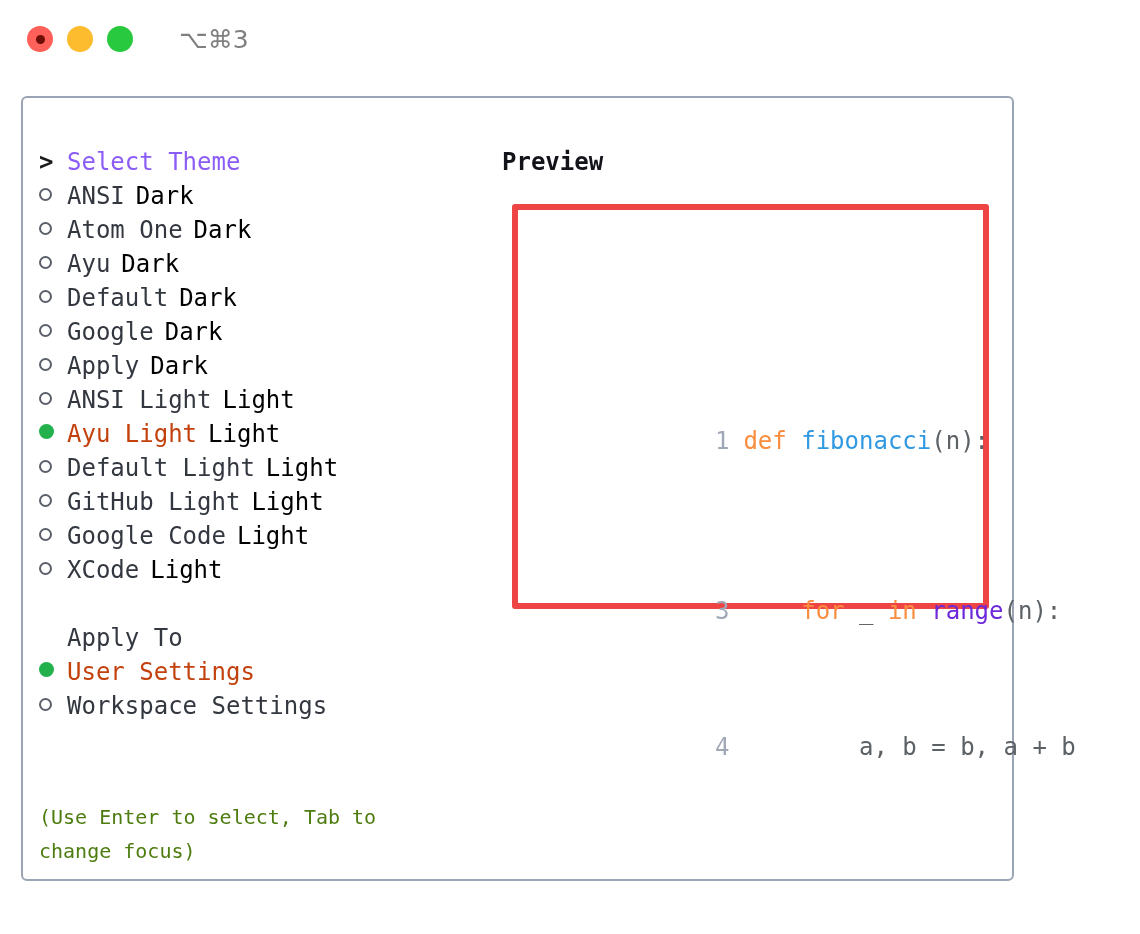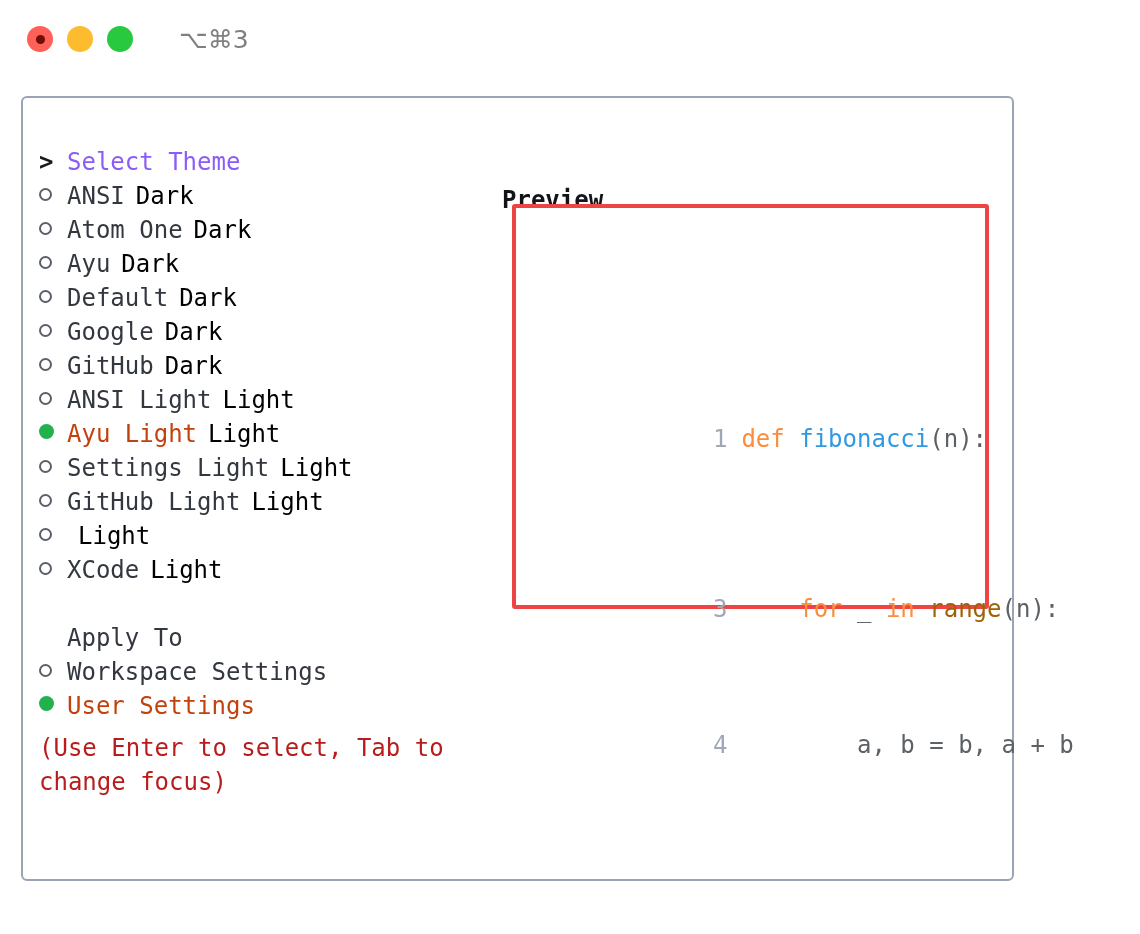--- a/index.html
+++ b/index.html
@@ -176,7 +176,6 @@
     font-weight: bold;
     color: #12141a;
     line-height: 34px;
-    margin-top: 38px;
   }
 
   .preview-box {

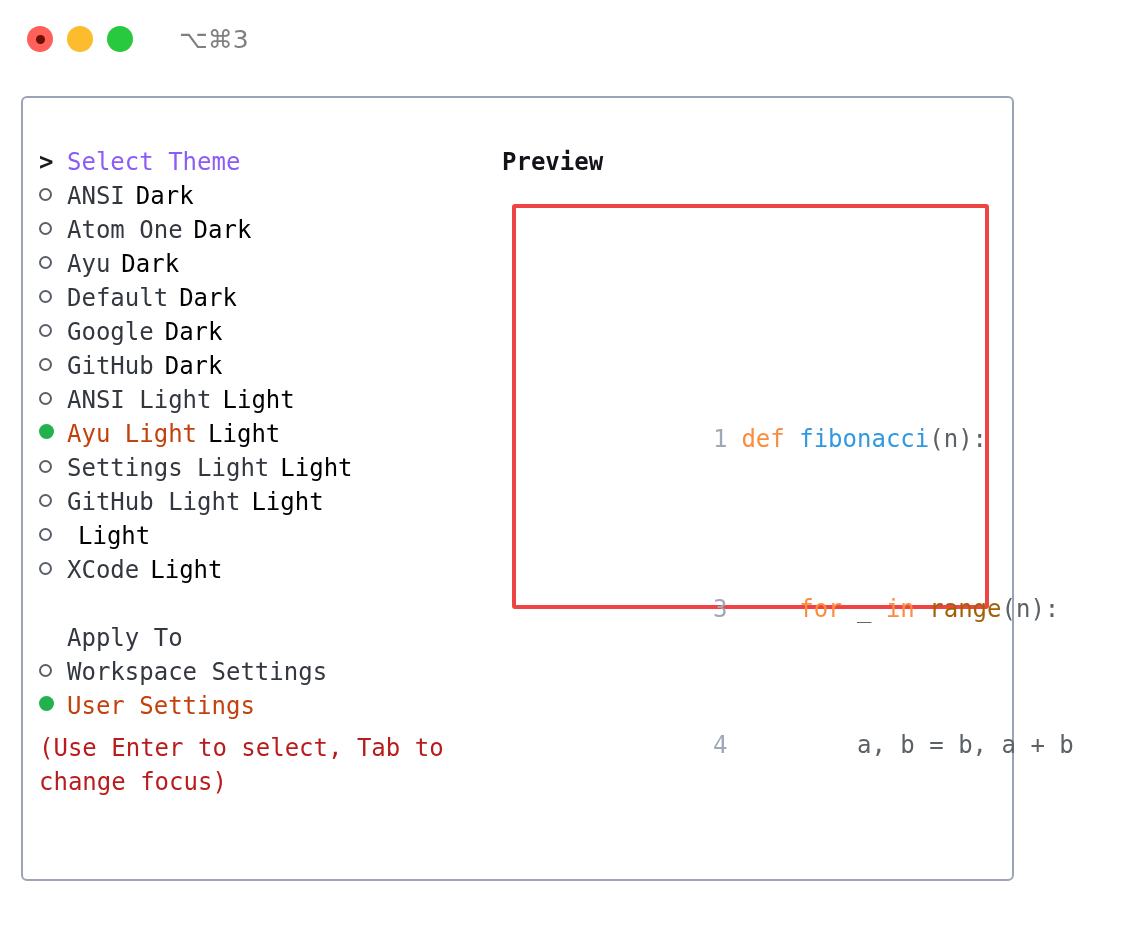--- a/index.html
+++ b/index.html
@@ -277,7 +277,7 @@
           <span class="marker">
               <span class="ring"></span>
             </span>
-          <span class="label">GitHub</span>
+          <span class="label">Apply</span>
           <span class="suffix">Dark</span>
         </div>
         <div class="row">

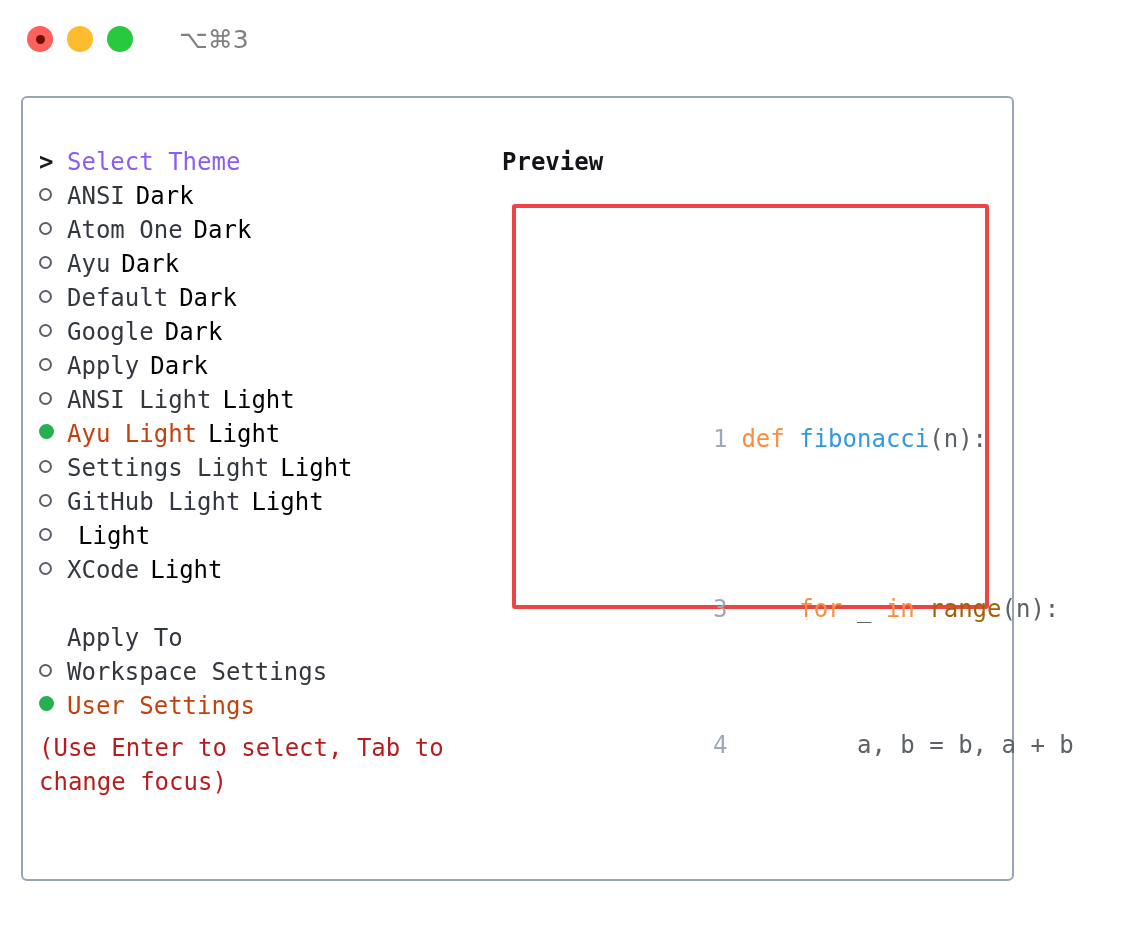--- a/index.html
+++ b/index.html
@@ -184,7 +184,7 @@
     top: 106px;
     width: 477px;
     height: 405px;
-    border: 4px solid #ef4444;
+    border: 6px solid #ef4444;
     border-radius: 3px;
     box-sizing: border-box;
     background: #ffffff;

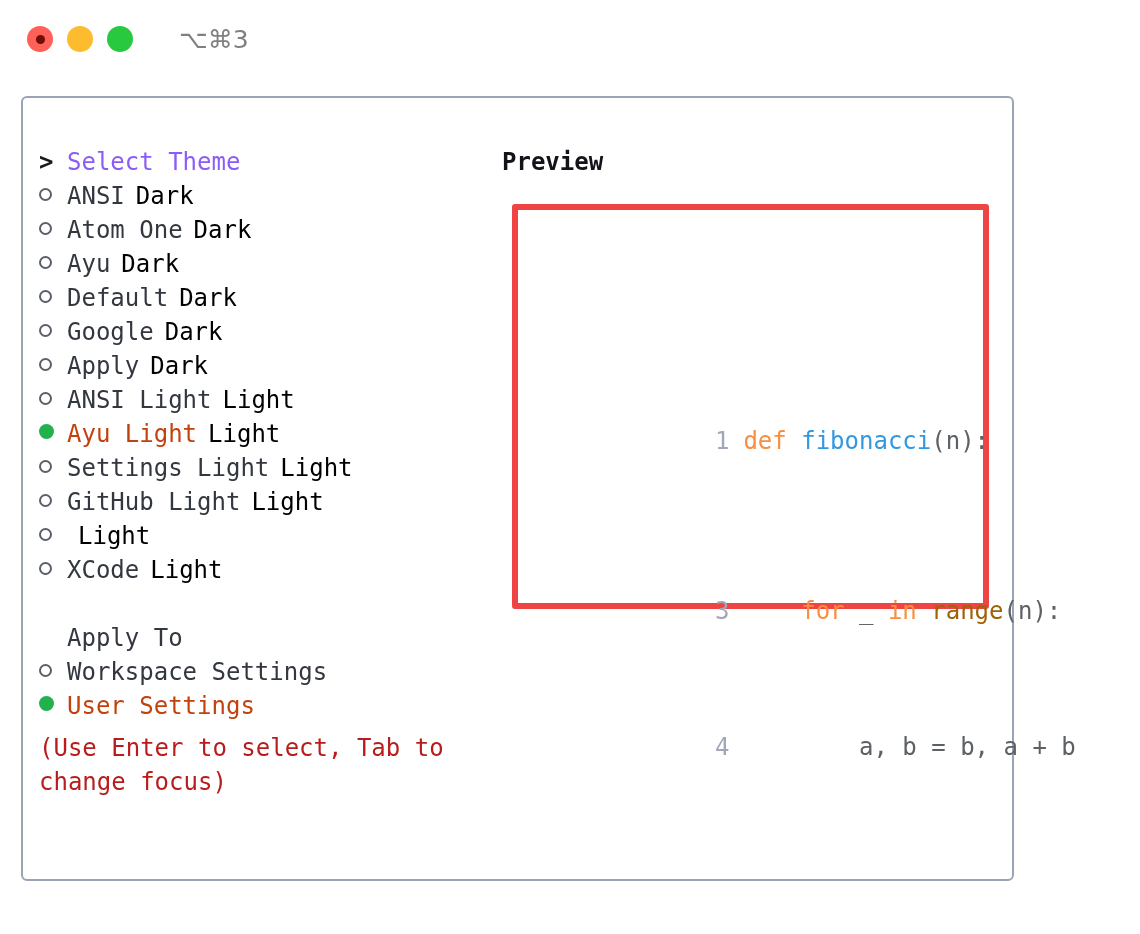--- a/index.html
+++ b/index.html
@@ -298,7 +298,7 @@
           <span class="marker">
               <span class="ring"></span>
             </span>
-          <span class="label">Settings Light</span>
+          <span class="label">Default Light</span>
           <span class="suffix">Light</span>
         </div>
         <div class="row">

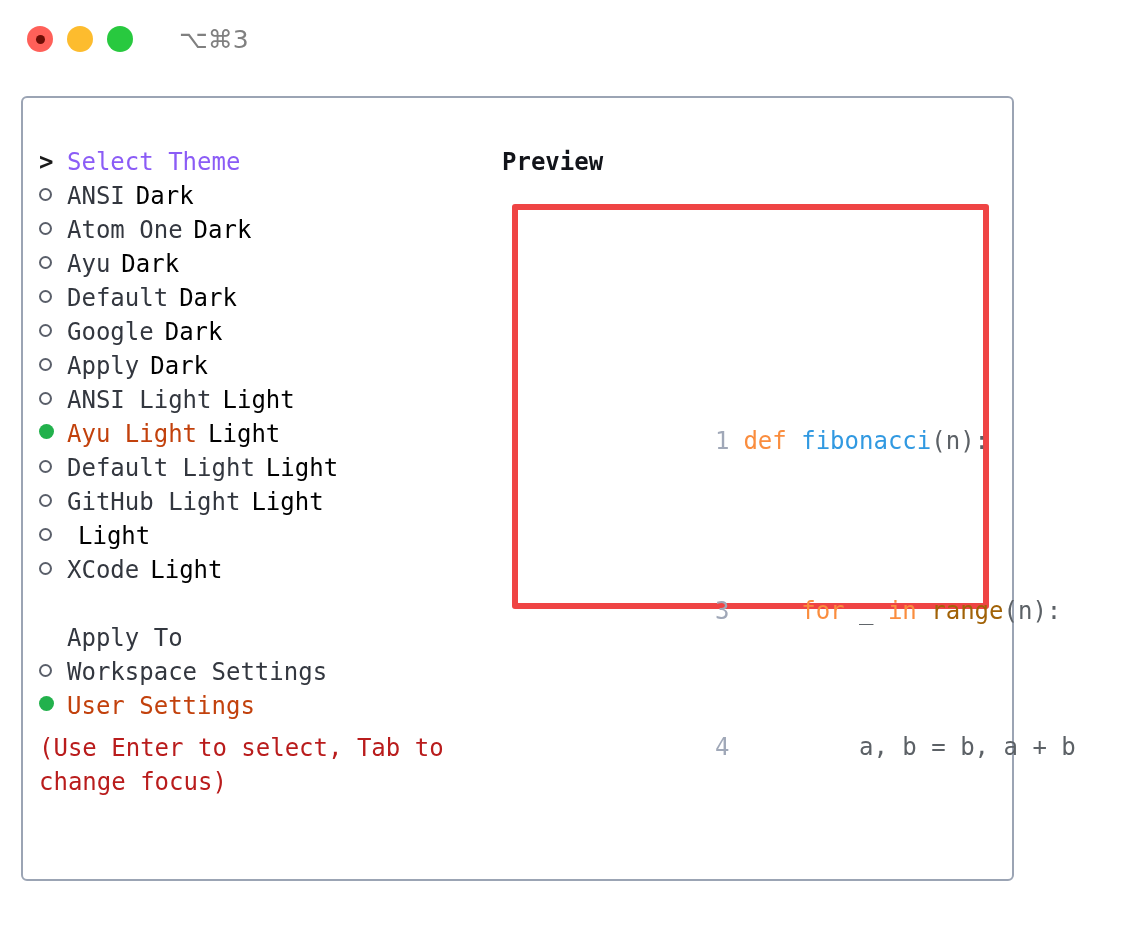--- a/index.html
+++ b/index.html
@@ -312,6 +312,7 @@
           <span class="marker">
               <span class="ring"></span>
             </span>
+          <span class="label">Google Code</span>
           <span class="suffix">Light</span>
         </div>
         <div class="row">

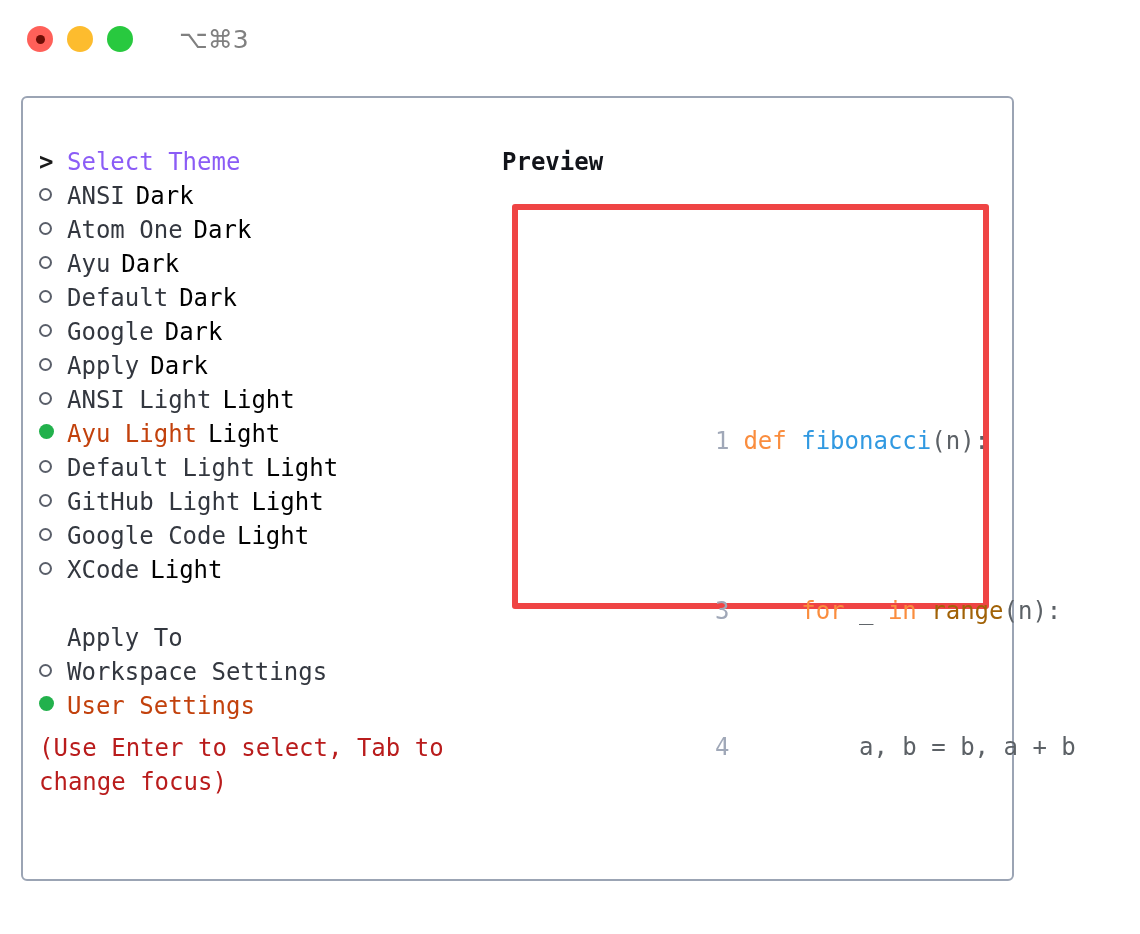--- a/index.html
+++ b/index.html
@@ -209,7 +209,7 @@
   .tok-kw    { color: #FA8D3E; }
   .tok-fn    { color: #3199E1; }
   .tok-num   { color: #A37ACC; }
-  .tok-call  { color: #a16207; }
+  .tok-call  { color: #6d28d9; }
   .tok-plain { color: #5C6166; }
 </style>
 </head>

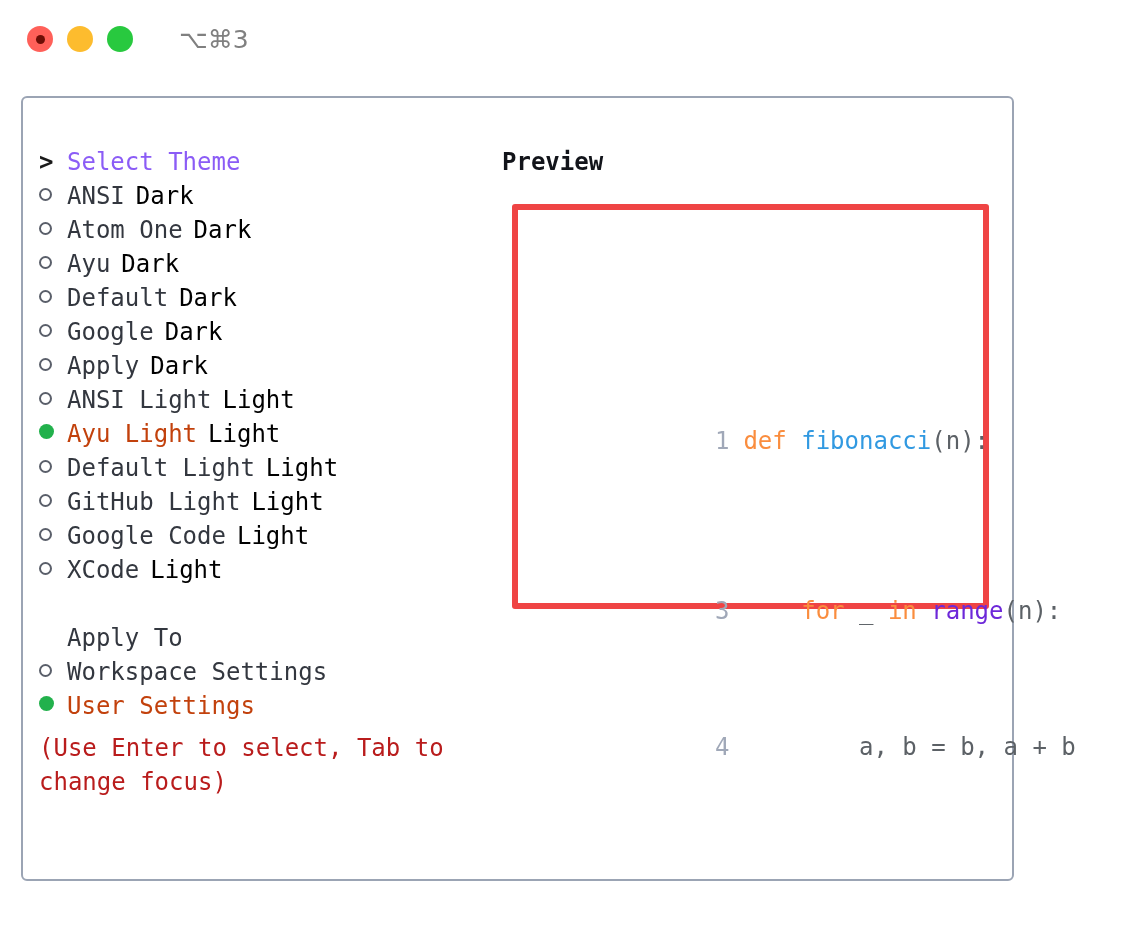--- a/index.html
+++ b/index.html
@@ -331,15 +331,15 @@
         </div>
         <div class="row">
           <span class="marker">
+              <span class="dot"></span>
+            </span>
+          <span class="label sel">User Settings</span>
+        </div>
+        <div class="row">
+          <span class="marker">
               <span class="ring"></span>
             </span>
           <span class="label">Workspace Settings</span>
-        </div>
-        <div class="row">
-          <span class="marker">
-              <span class="dot"></span>
-            </span>
-          <span class="label sel">User Settings</span>
         </div>
       </div>
 

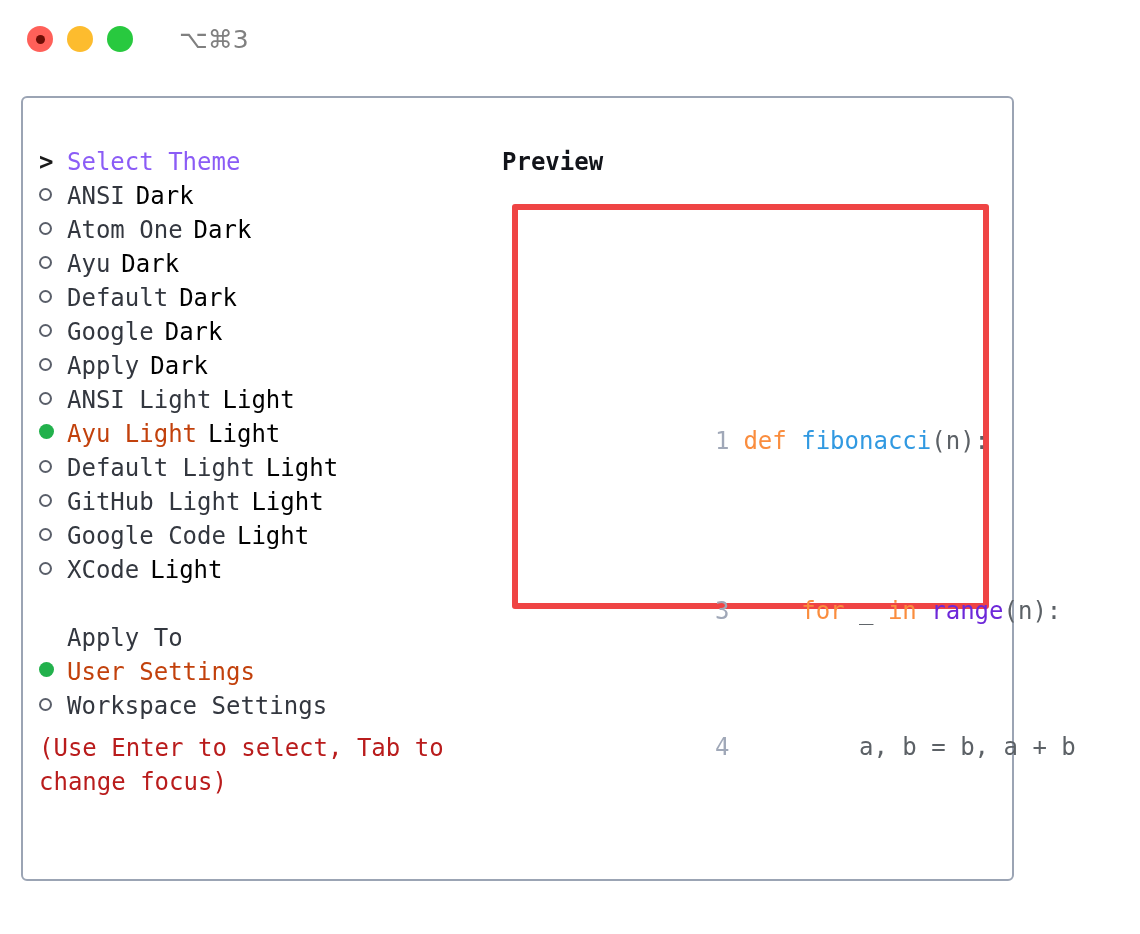--- a/index.html
+++ b/index.html
@@ -158,11 +158,11 @@
   .hint {
     position: absolute;
     left: 16px;
-    top: 633px;
+    top: 702px;
     width: 420px;
-    font-size: 24px;
+    font-size: 20px;
     line-height: 34px;
-    color: #b91c1c;
+    color: #4d7c0f;
   }
 
   

